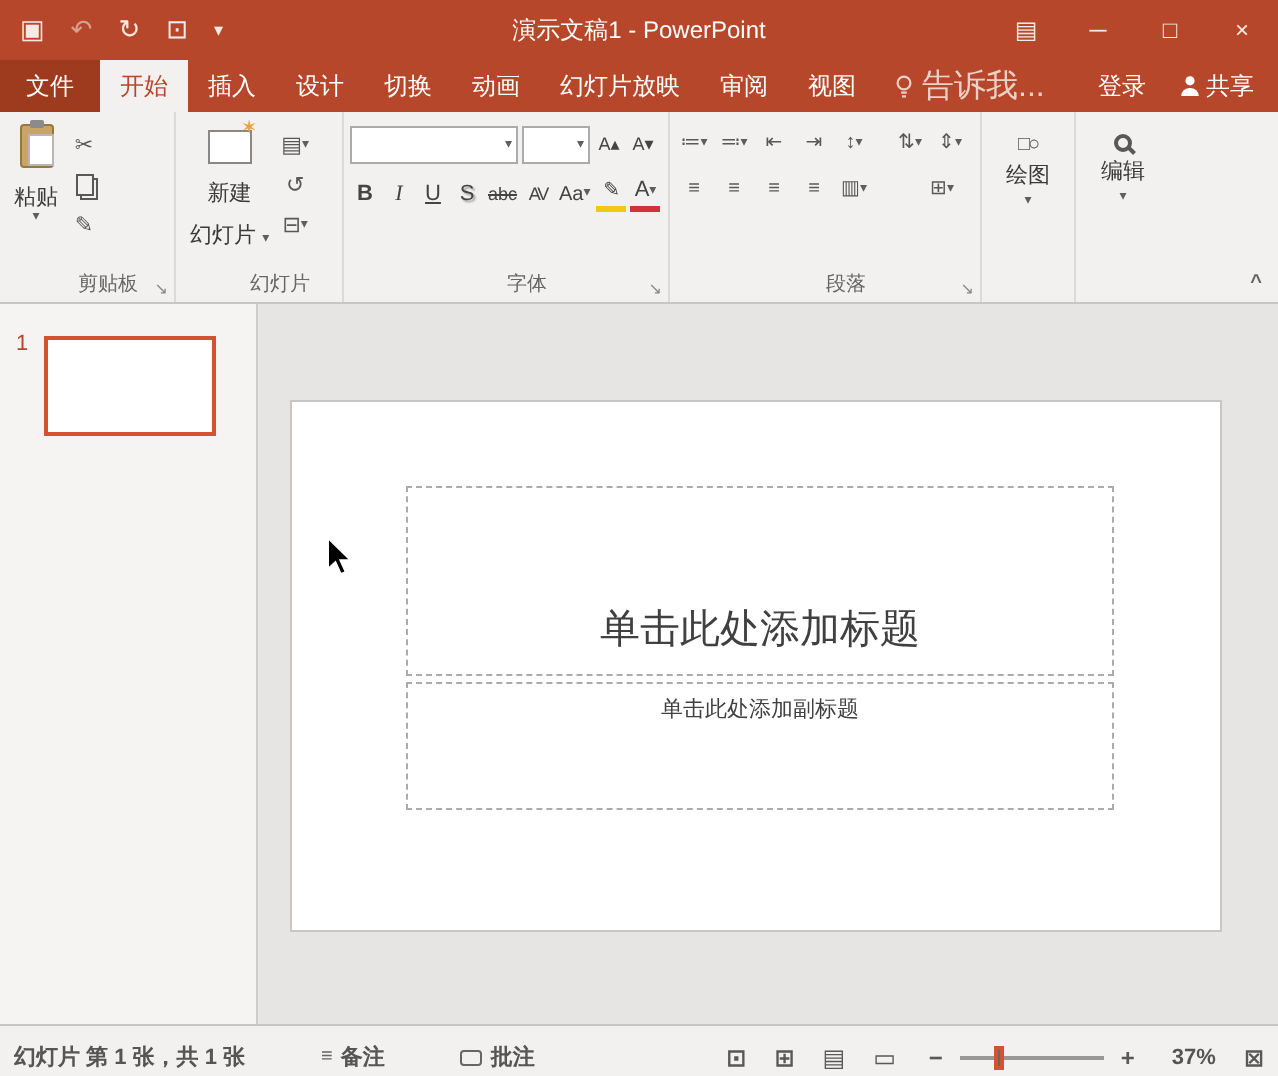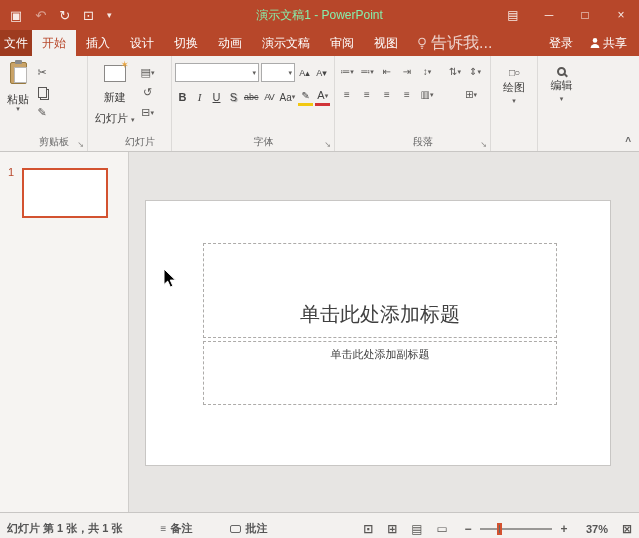--- a/index.html
+++ b/index.html
@@ -12,7 +12,7 @@
   .qbtn { cursor:default; color:#F7E9E4; }
   .qbtn.dim { opacity:.55; }
   .qbtn.small { font-size:9px; }
-  .wintitle { position:absolute; left:0; right:0; top:0; height:30px; line-height:30px; text-align:center; font-size:12px; color:#86efac; }
+  .wintitle { position:absolute; left:0; right:0; top:0; height:30px; line-height:30px; text-align:center; font-size:12px; color:#ffffff; }
   .wincontrols { margin-left:auto; display:flex; z-index:2; }
   .wbtn { width:36px; height:30px; display:flex; align-items:center; justify-content:center; font-size:12px; color:#F7E9E4; }
 

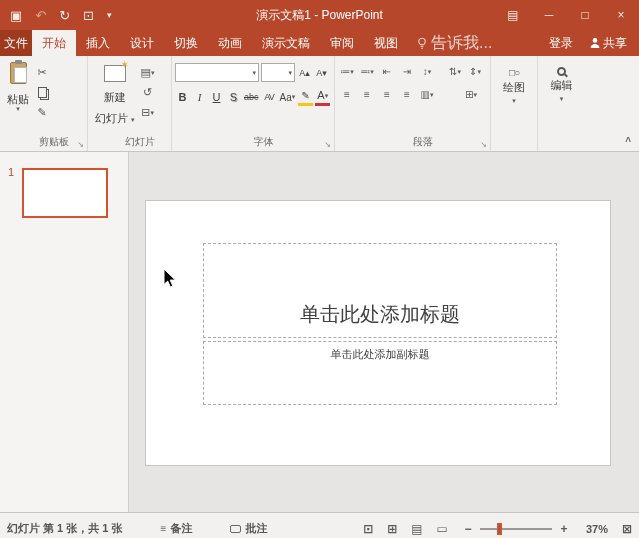--- a/index.html
+++ b/index.html
@@ -19,7 +19,7 @@
   
   .tabrow { height:26px; background:#B7472A; display:flex; align-items:stretch; color:#fff; font-size:12px; }
   .tab { padding:0 10px; display:flex; align-items:center; white-space:nowrap; }
-  .tab-file { background:#9E3B1F; padding:0 4px; }
+  .tab-file { background:#9E3B1F; padding:0 13px; }
   .tab-selected { background:#F3F1EF; color:#B7472A; }
   .tellme { display:flex; align-items:center; gap:4px; padding:0 9px; color:rgba(255,255,255,.75); font-size:16px; white-space:nowrap; }
   .tab-spacer { flex:1; }

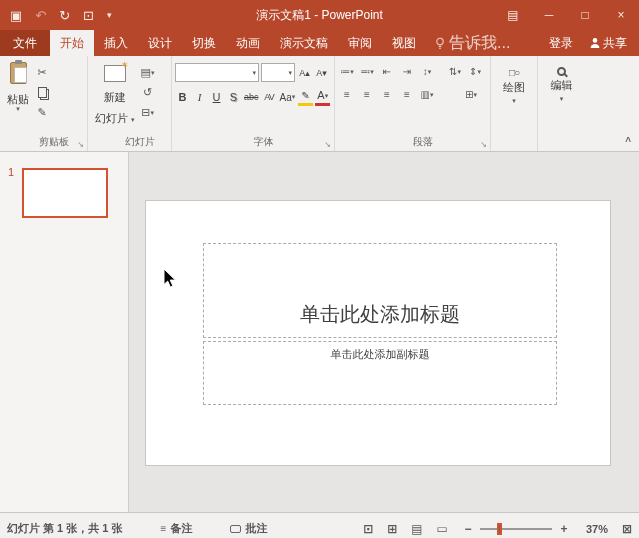--- a/index.html
+++ b/index.html
@@ -123,7 +123,7 @@
     <div class="tab">设计</div>
     <div class="tab">切换</div>
     <div class="tab">动画</div>
-    <div class="tab">演示文稿</div>
+    <div class="tab">幻灯片放映</div>
     <div class="tab">审阅</div>
     <div class="tab">视图</div>
     <div class="tellme">

